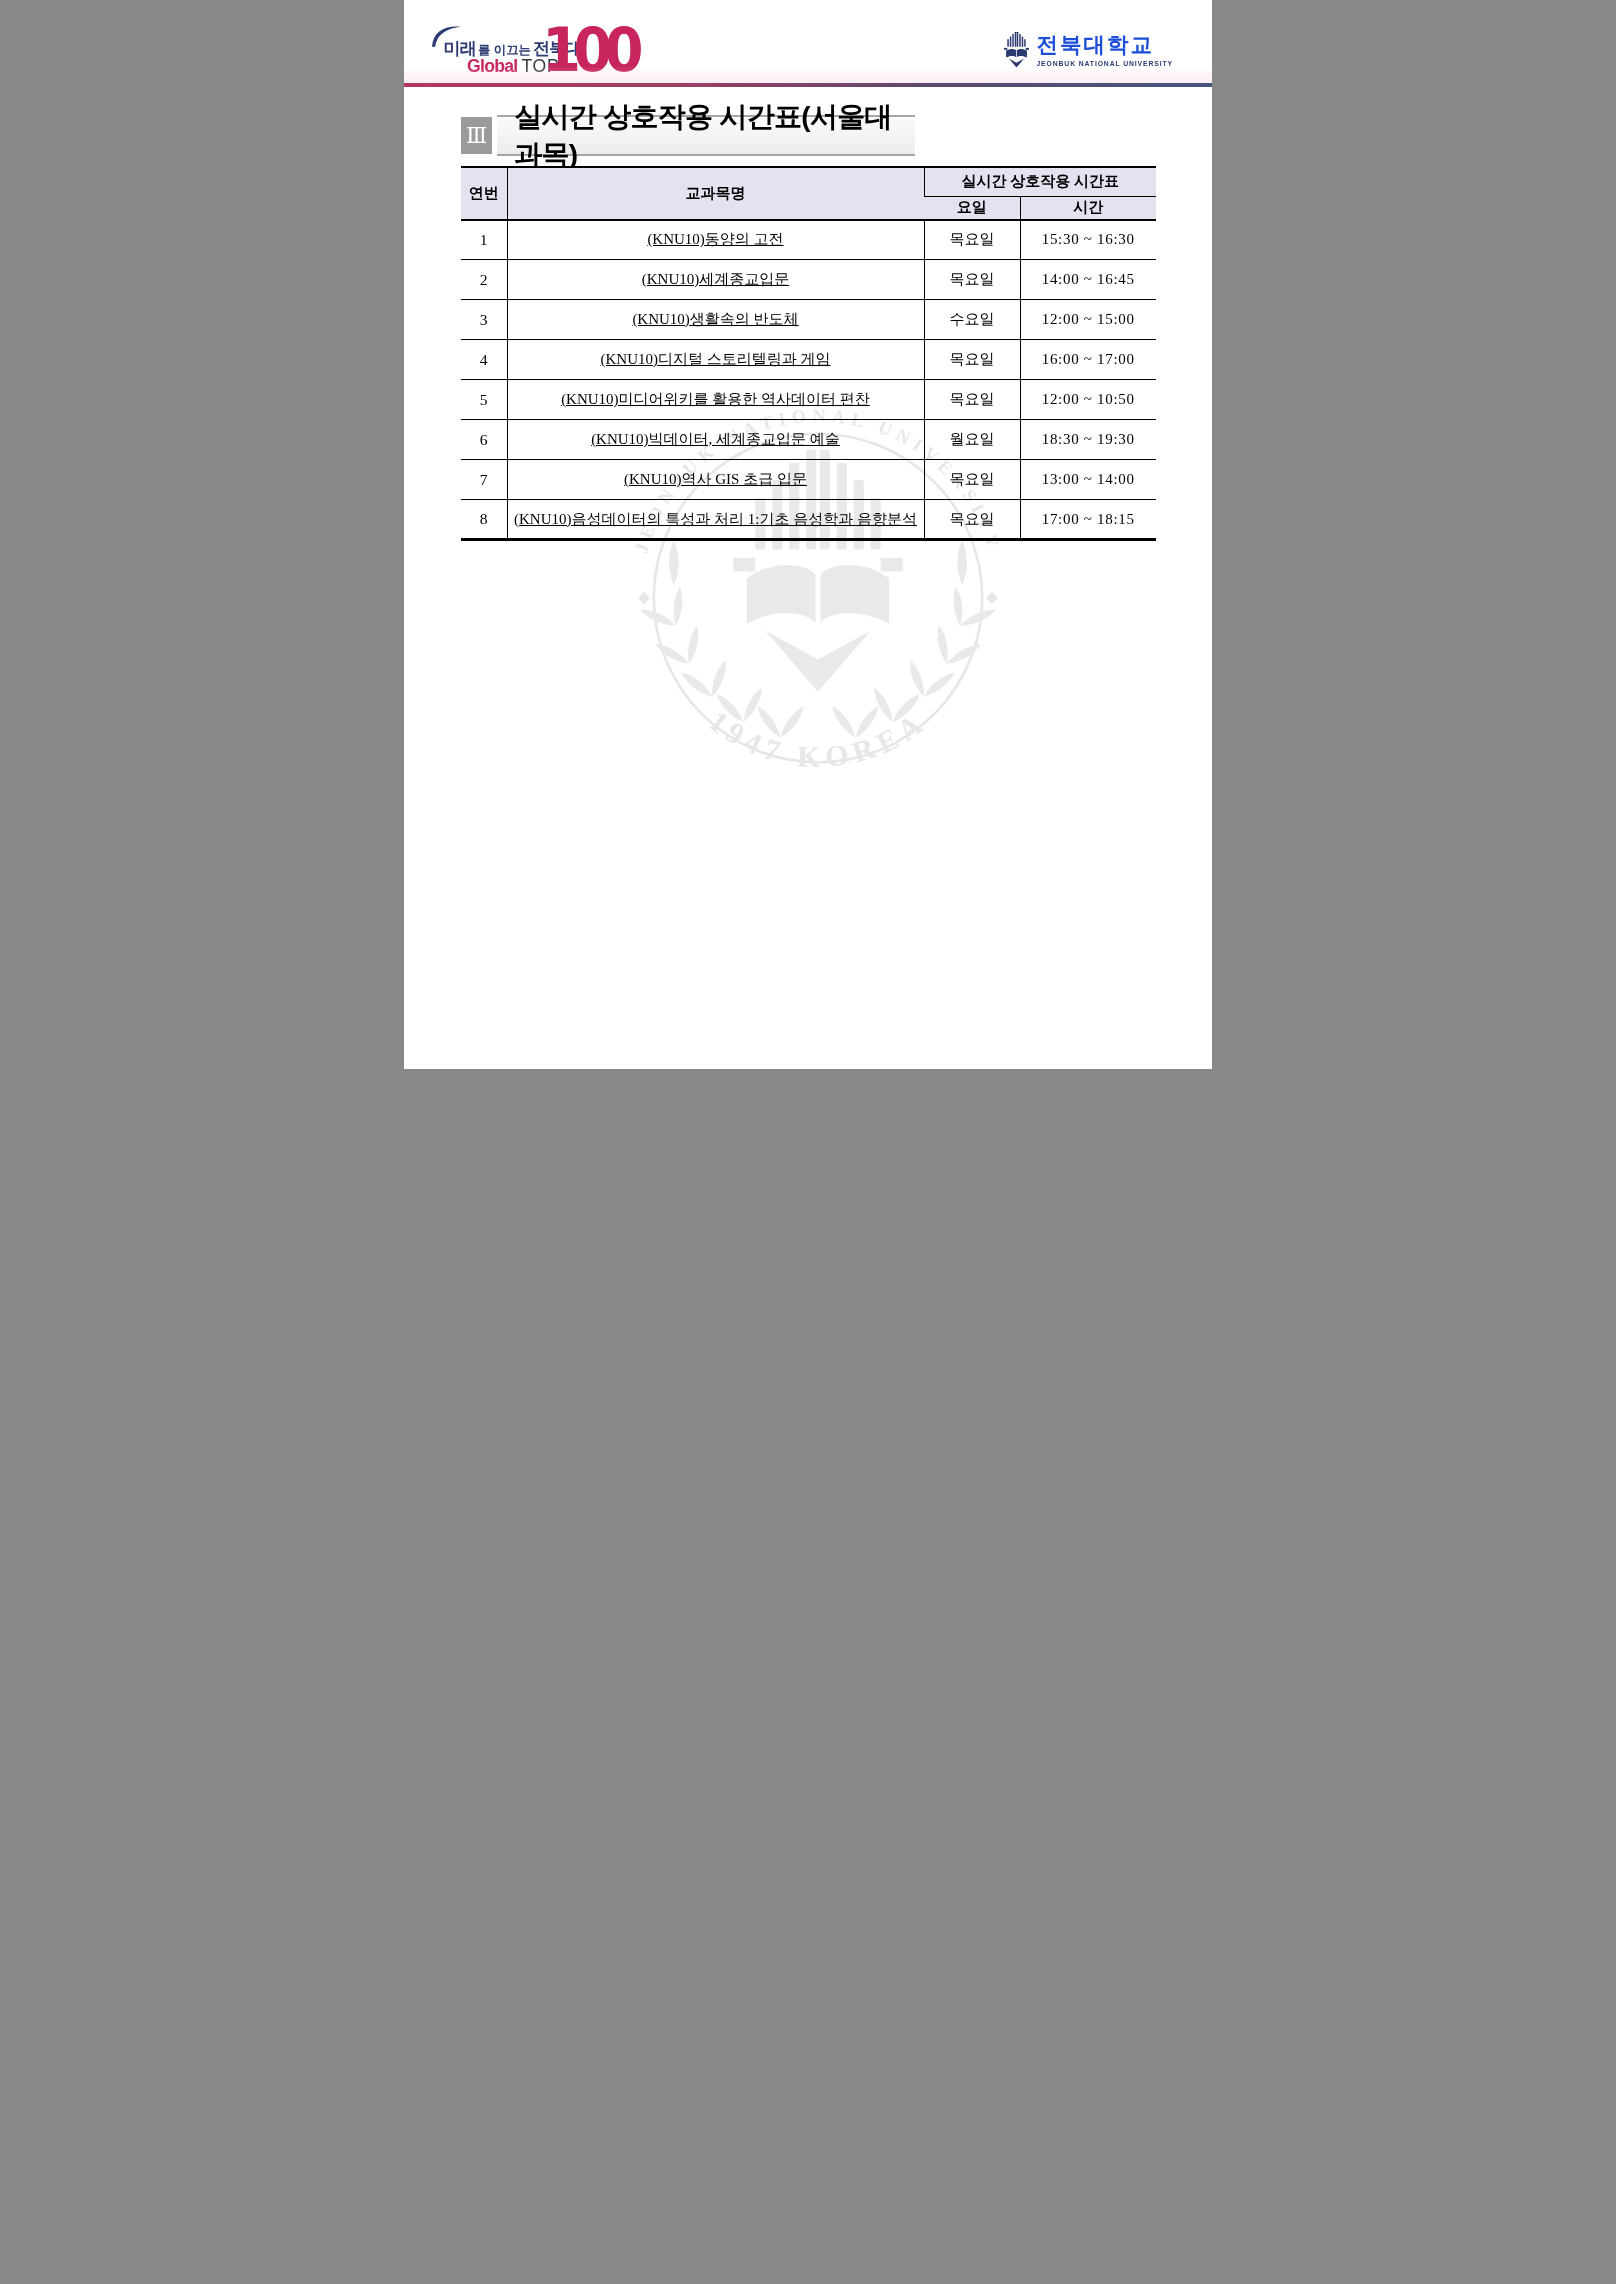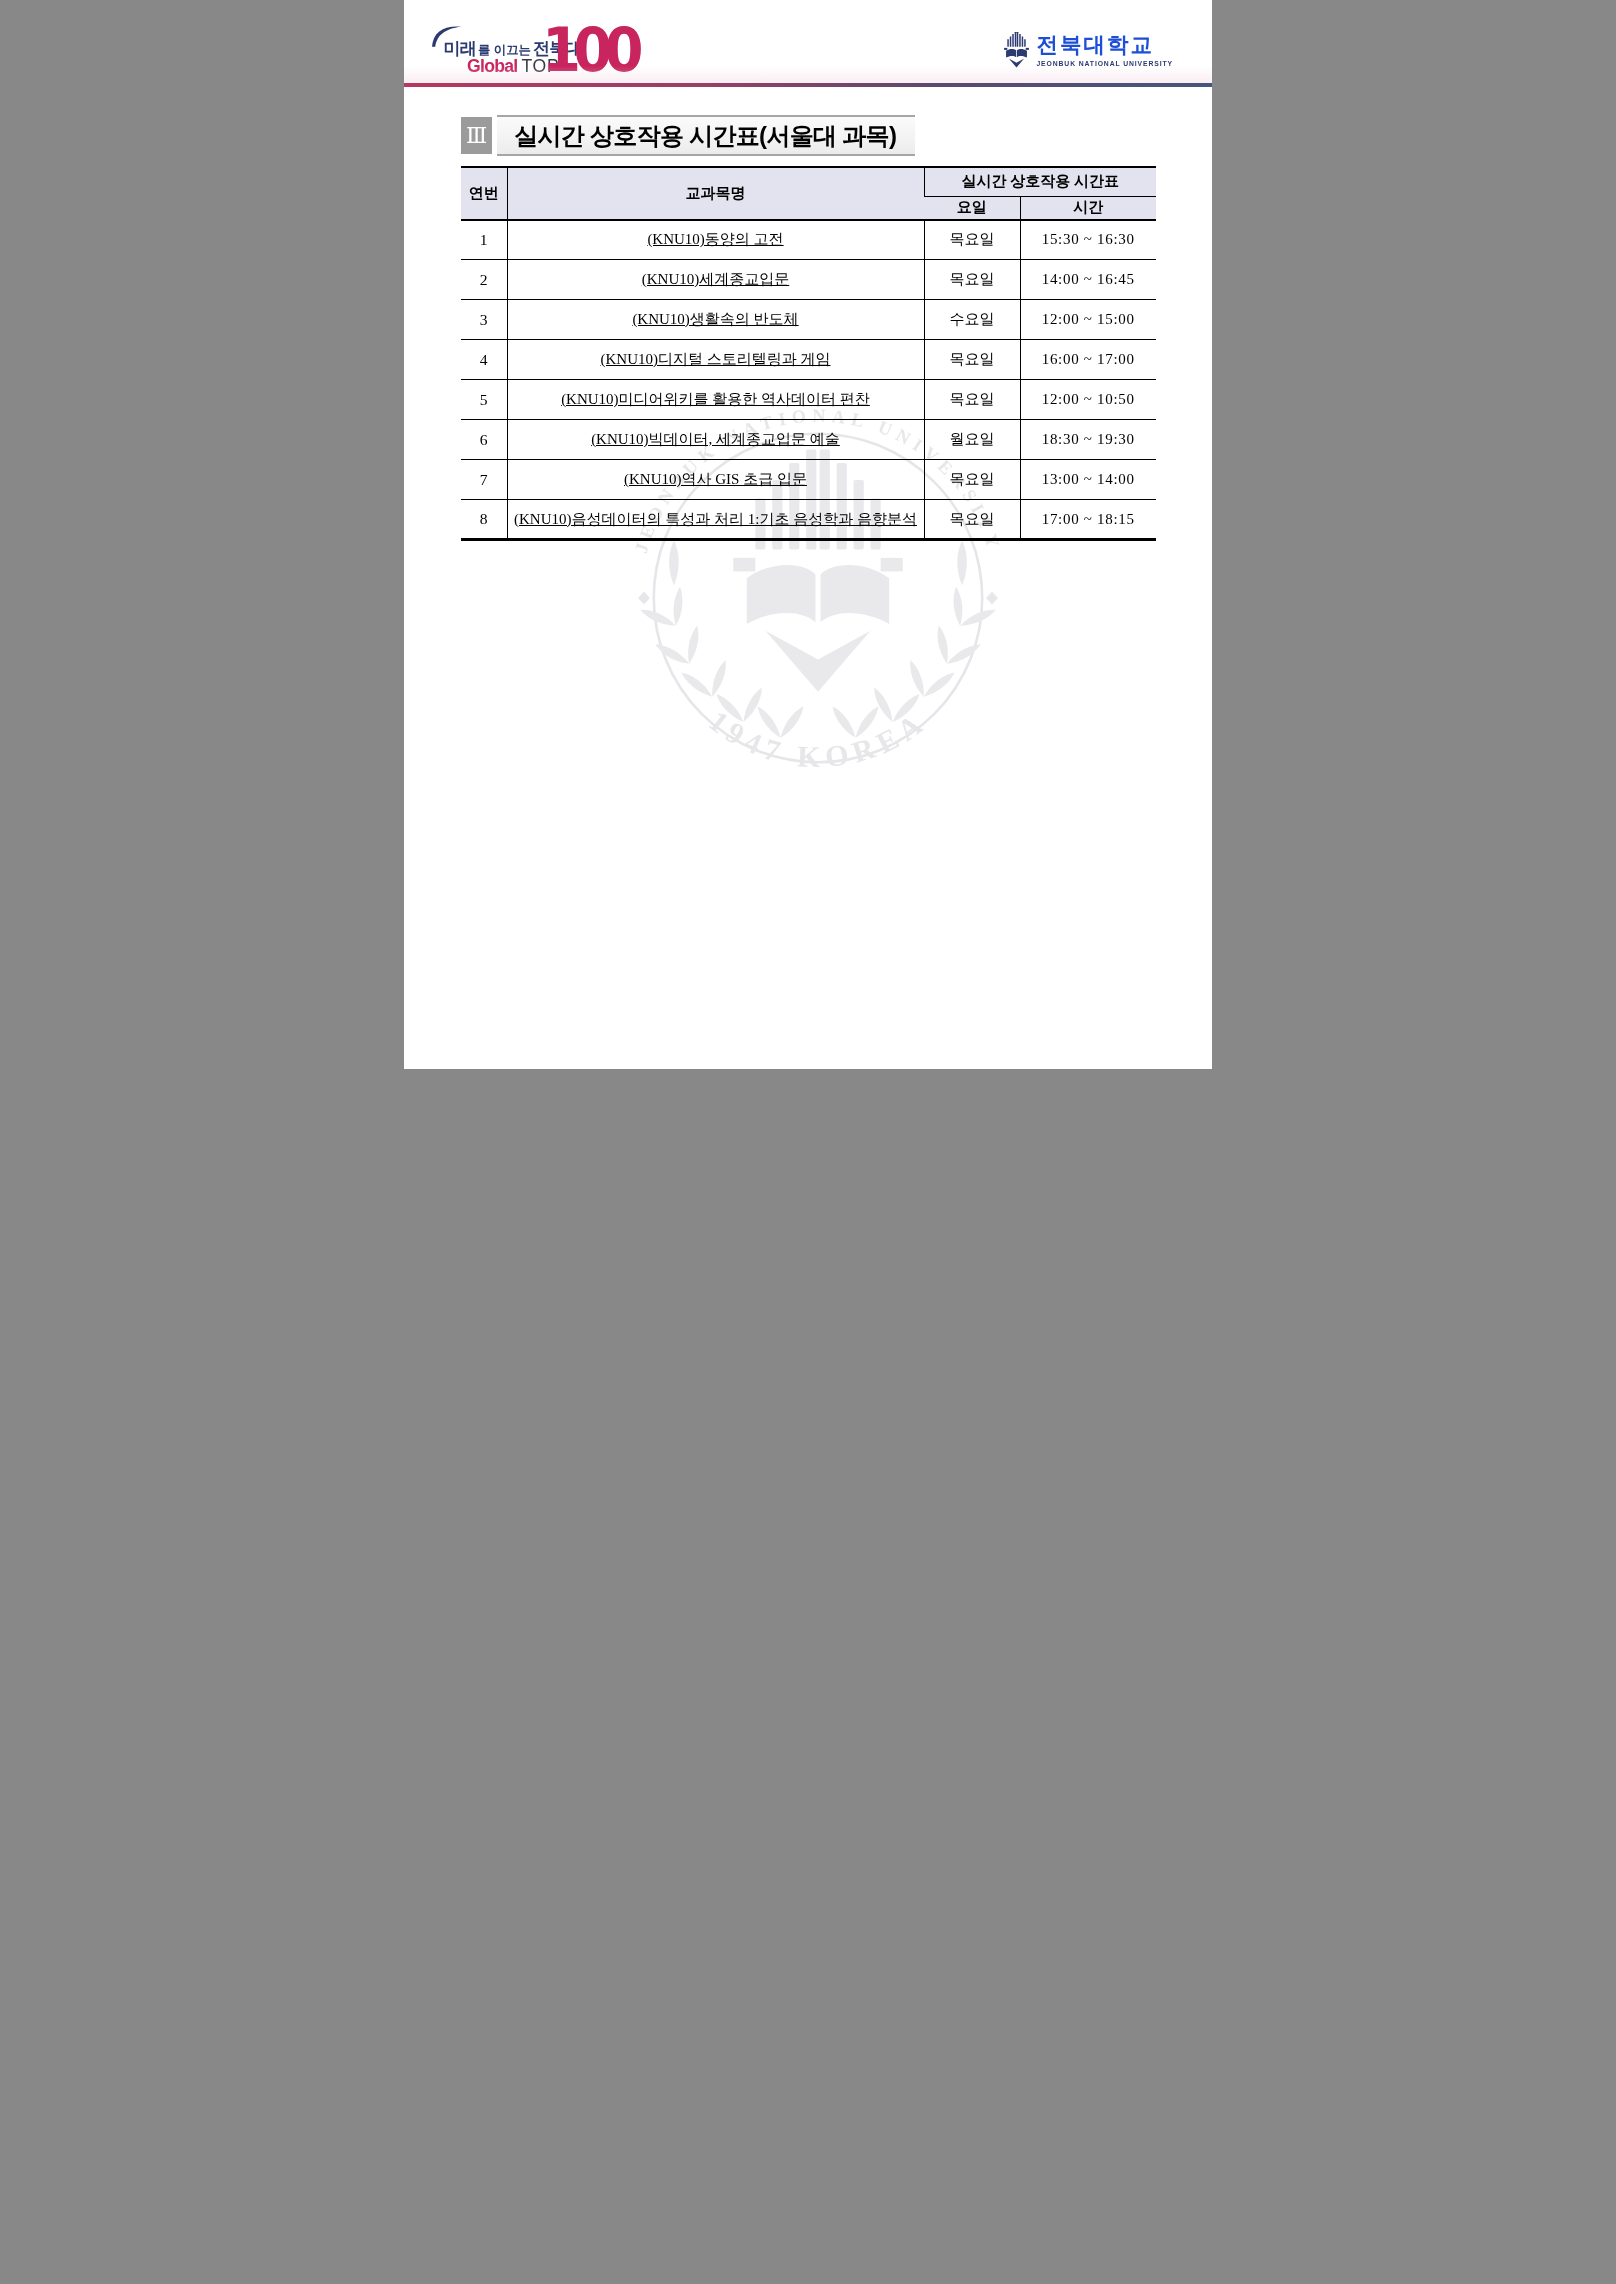--- a/index.html
+++ b/index.html
@@ -49,7 +49,7 @@
     background:linear-gradient(180deg,#fbfbfb,#ececec);
     display:flex;align-items:center;padding-left:17px;box-sizing:border-box;}
   .sect-title{font-family:"Liberation Sans","DejaVu Sans",sans-serif;
-    font-size:24px;font-weight:800;letter-spacing:-0.7px;color:#000;}
+    font-size:28px;font-weight:800;letter-spacing:-0.7px;color:#000;}
   
   .tblwrap{position:relative;z-index:1;margin-top:10px;}
   table.tt{border-collapse:collapse;width:695px;table-layout:fixed;

